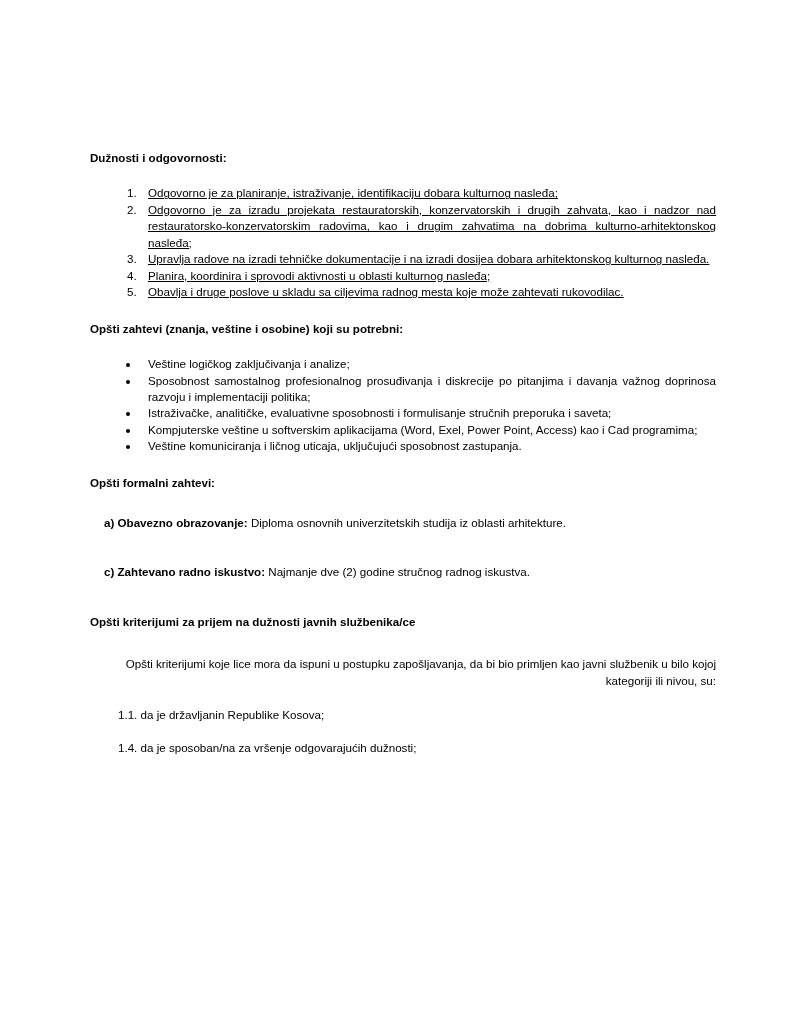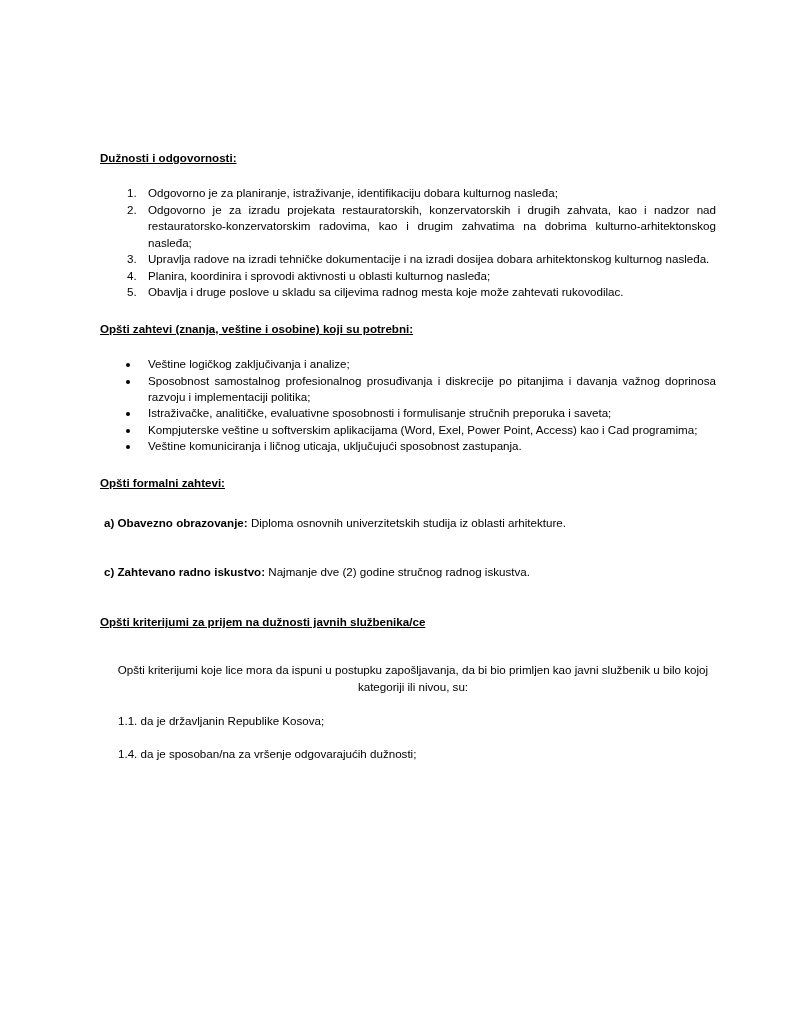--- a/index.html
+++ b/index.html
@@ -30,8 +30,7 @@
   .section-heading {
     font-weight: bold;
     font-size: 11.6px;
-    margin: 0 0 10px 12px;
-    text-decoration: underline;
+    margin: 0 0 10px 2px;
   }
   ol.numlist {
     margin: 0 0 0 0;

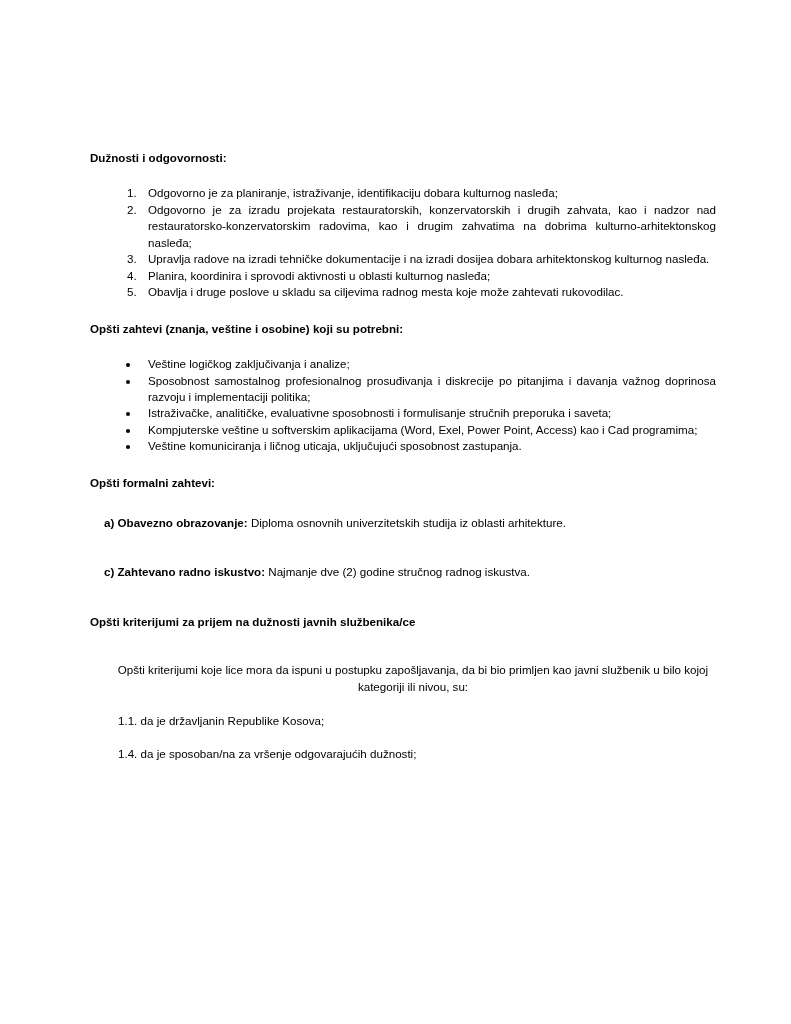--- a/index.html
+++ b/index.html
@@ -41,6 +41,7 @@
     margin-bottom: 0px;
     padding-left: 8px;
     text-align: justify;
+    text-decoration: underline;
   }
   ul.bullist {
     margin: 0;

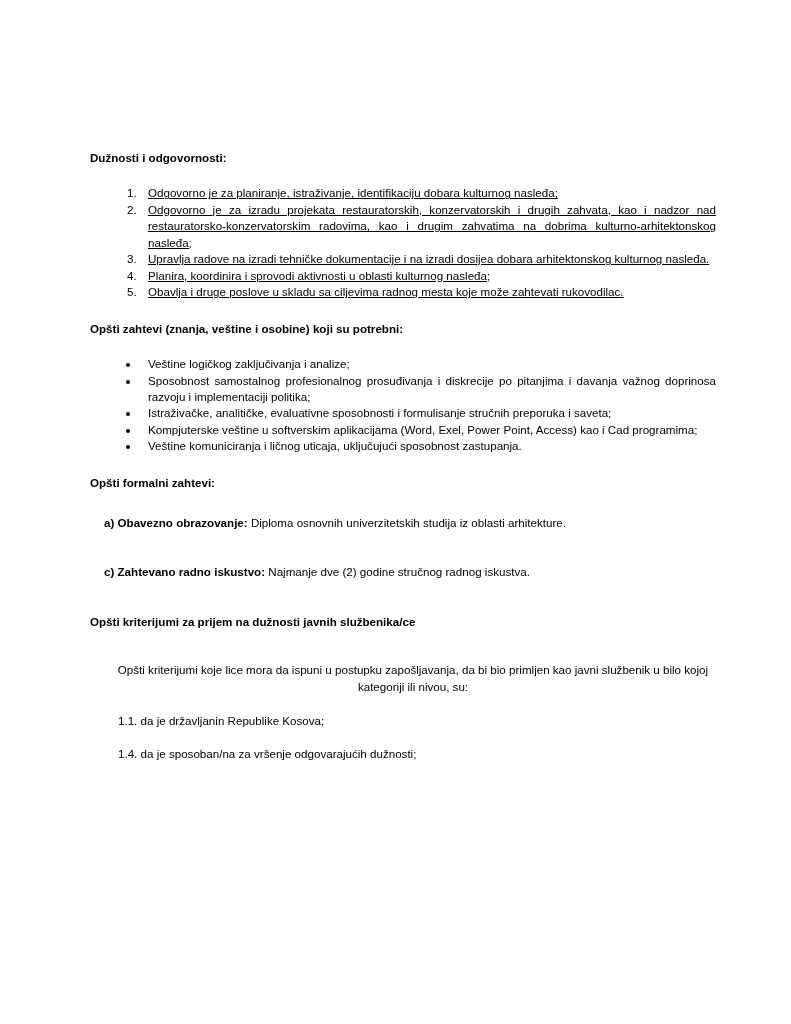--- a/index.html
+++ b/index.html
@@ -68,8 +68,8 @@
   .spacer-md { height: 14px; }
   .spacer-sm { height: 9px; }
   .crit-intro {
-    margin: 6px 0 18px 22px;
-    text-align: center;
+    margin: 0 0 18px 22px;
+    text-align: right;
     line-height: 1.5;
   }
 </style>

